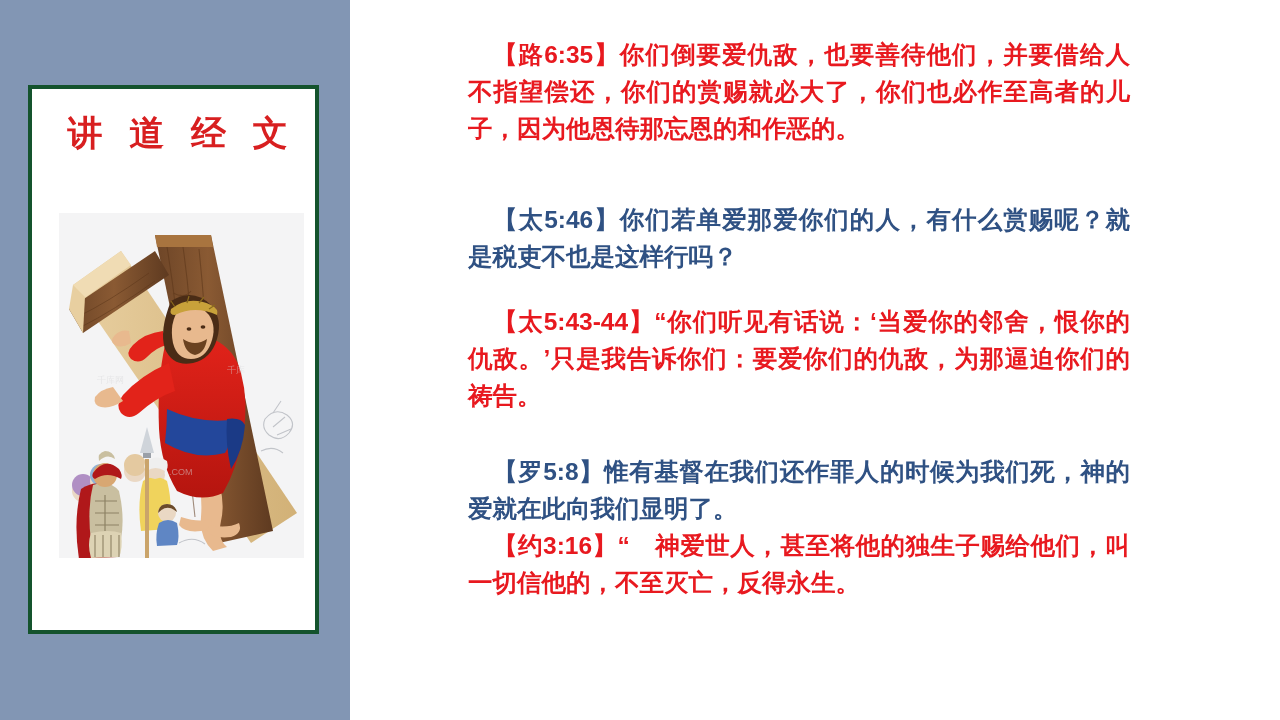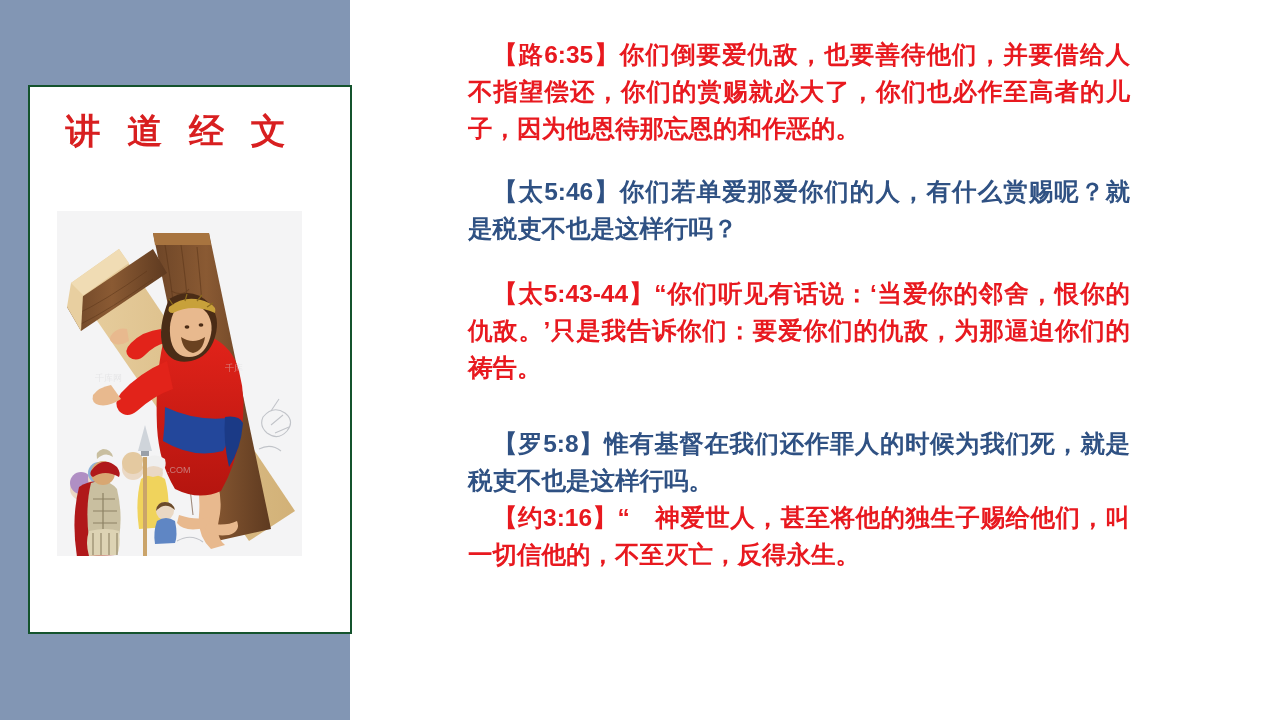--- a/index.html
+++ b/index.html
@@ -33,10 +33,10 @@
     position: absolute;
     left: 28px;
     top: 85px;
-    width: 324px;
+    width: 291px;
     height: 549px;
     background: #ffffff;
-    border: 2px solid #14532d;
+    border: 4px solid #14532d;
   }
 
   #card-title {

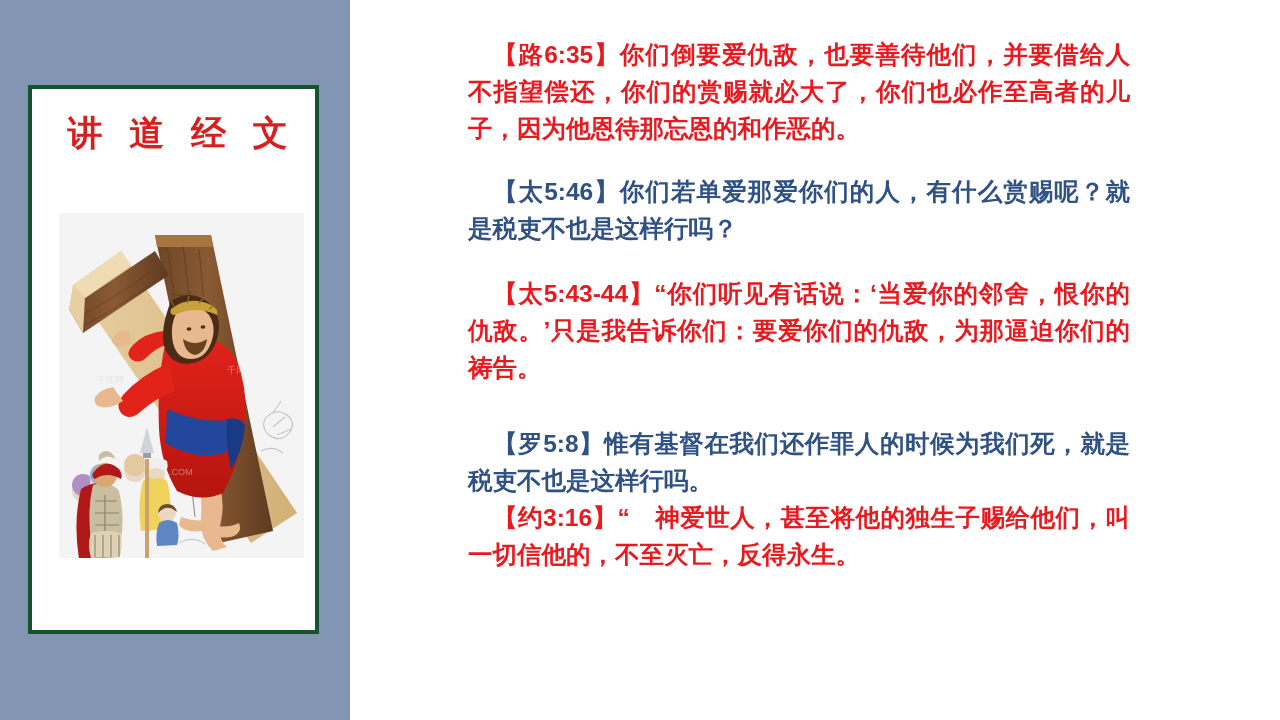--- a/index.html
+++ b/index.html
@@ -92,7 +92,7 @@
   .verse.blue { color: #2f5183; }
 
   .v1 { margin-bottom: 8px; }
-  .v2 { margin-top: 26px; }
+  .v2 { margin-top: 54px; }
   .v3 { margin-top: 28px; }
   .v4 { margin-top: 39px; }
   .v5 { }

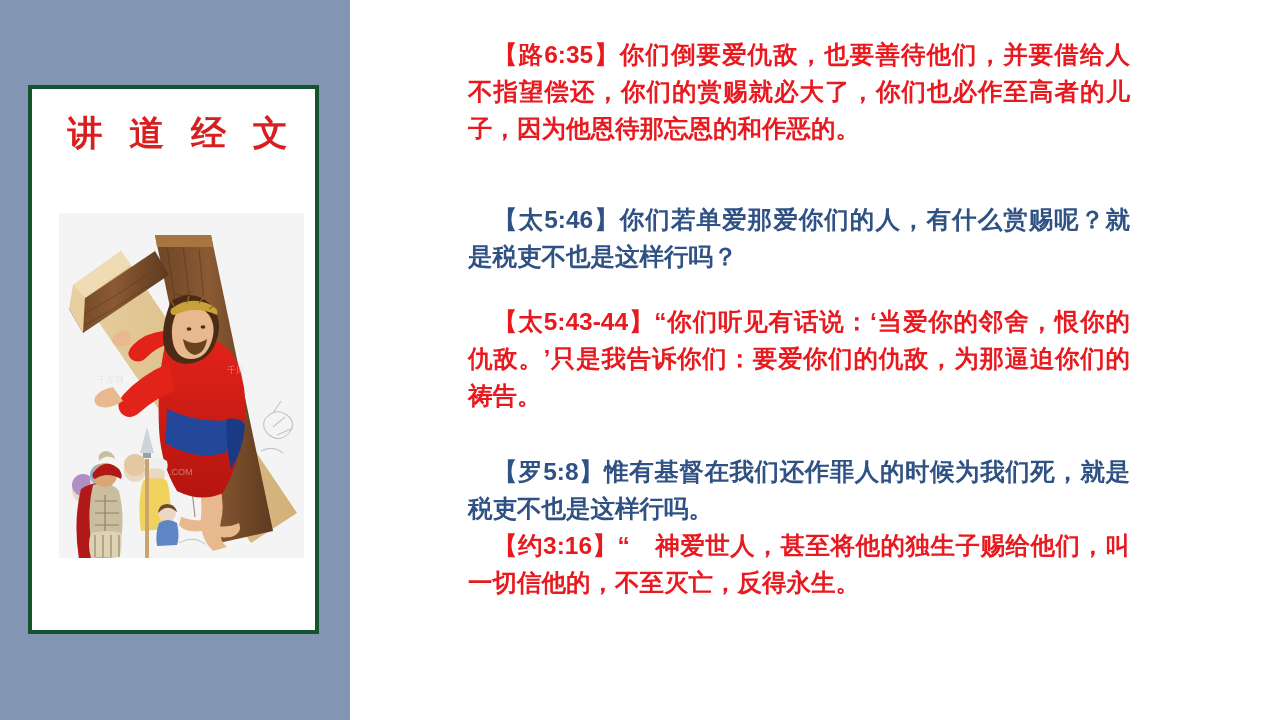--- a/index.html
+++ b/index.html
@@ -251,7 +251,7 @@
 
     <p class="verse red v3">【太5:43-44】“你们听见有话说：‘当爱你的邻舍，恨你的仇敌。’只是我告诉你们：要爱你们的仇敌，为那逼迫你们的祷告。</p>
 
-    <p class="verse blue v4">【罗5:8】惟有基督在我们还作罪人的时候为我们死，就是税吏不也是这样行吗。</p>
+    <p class="verse blue v4">【罗5:8】惟有基督在我们还作罪人的时候为我们死，神的爱就在此向我们显明了。</p>
 
     <p class="verse red v5">【约3:16】“　神爱世人，甚至将他的独生子赐给他们，叫一切信他的，不至灭亡，反得永生。</p>
 

